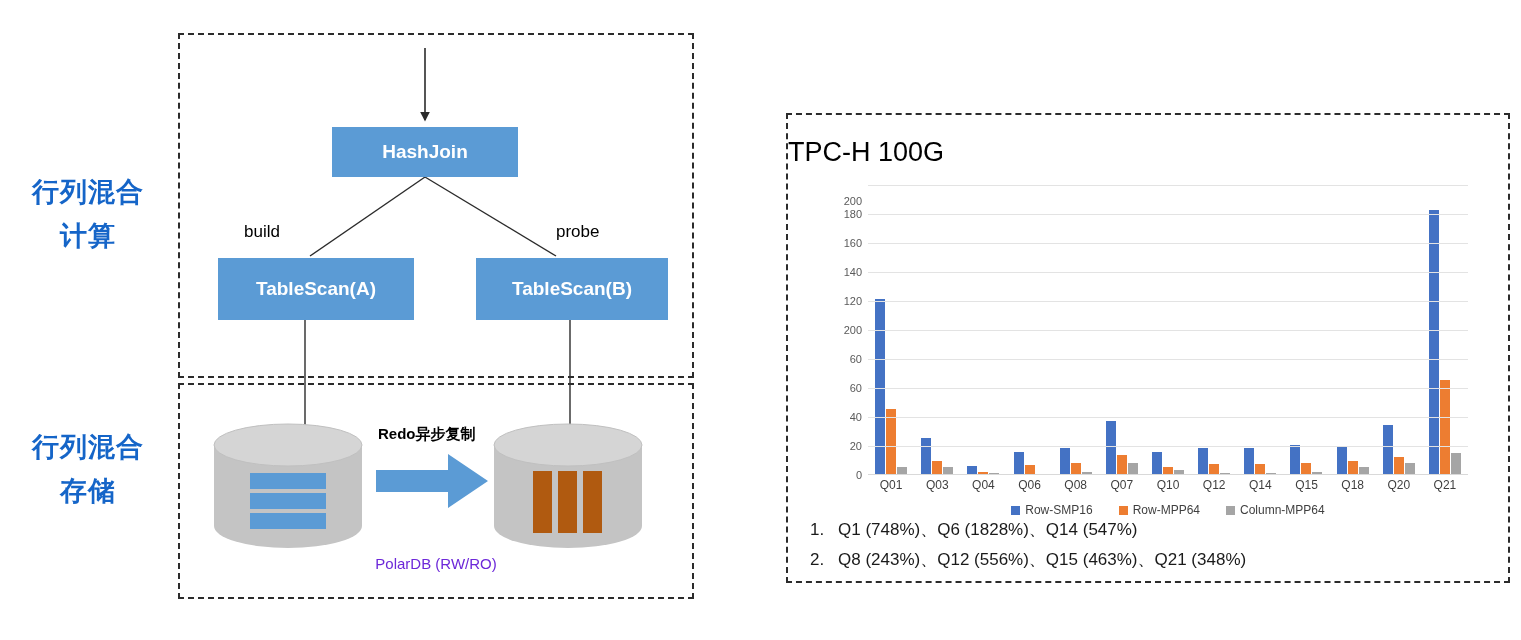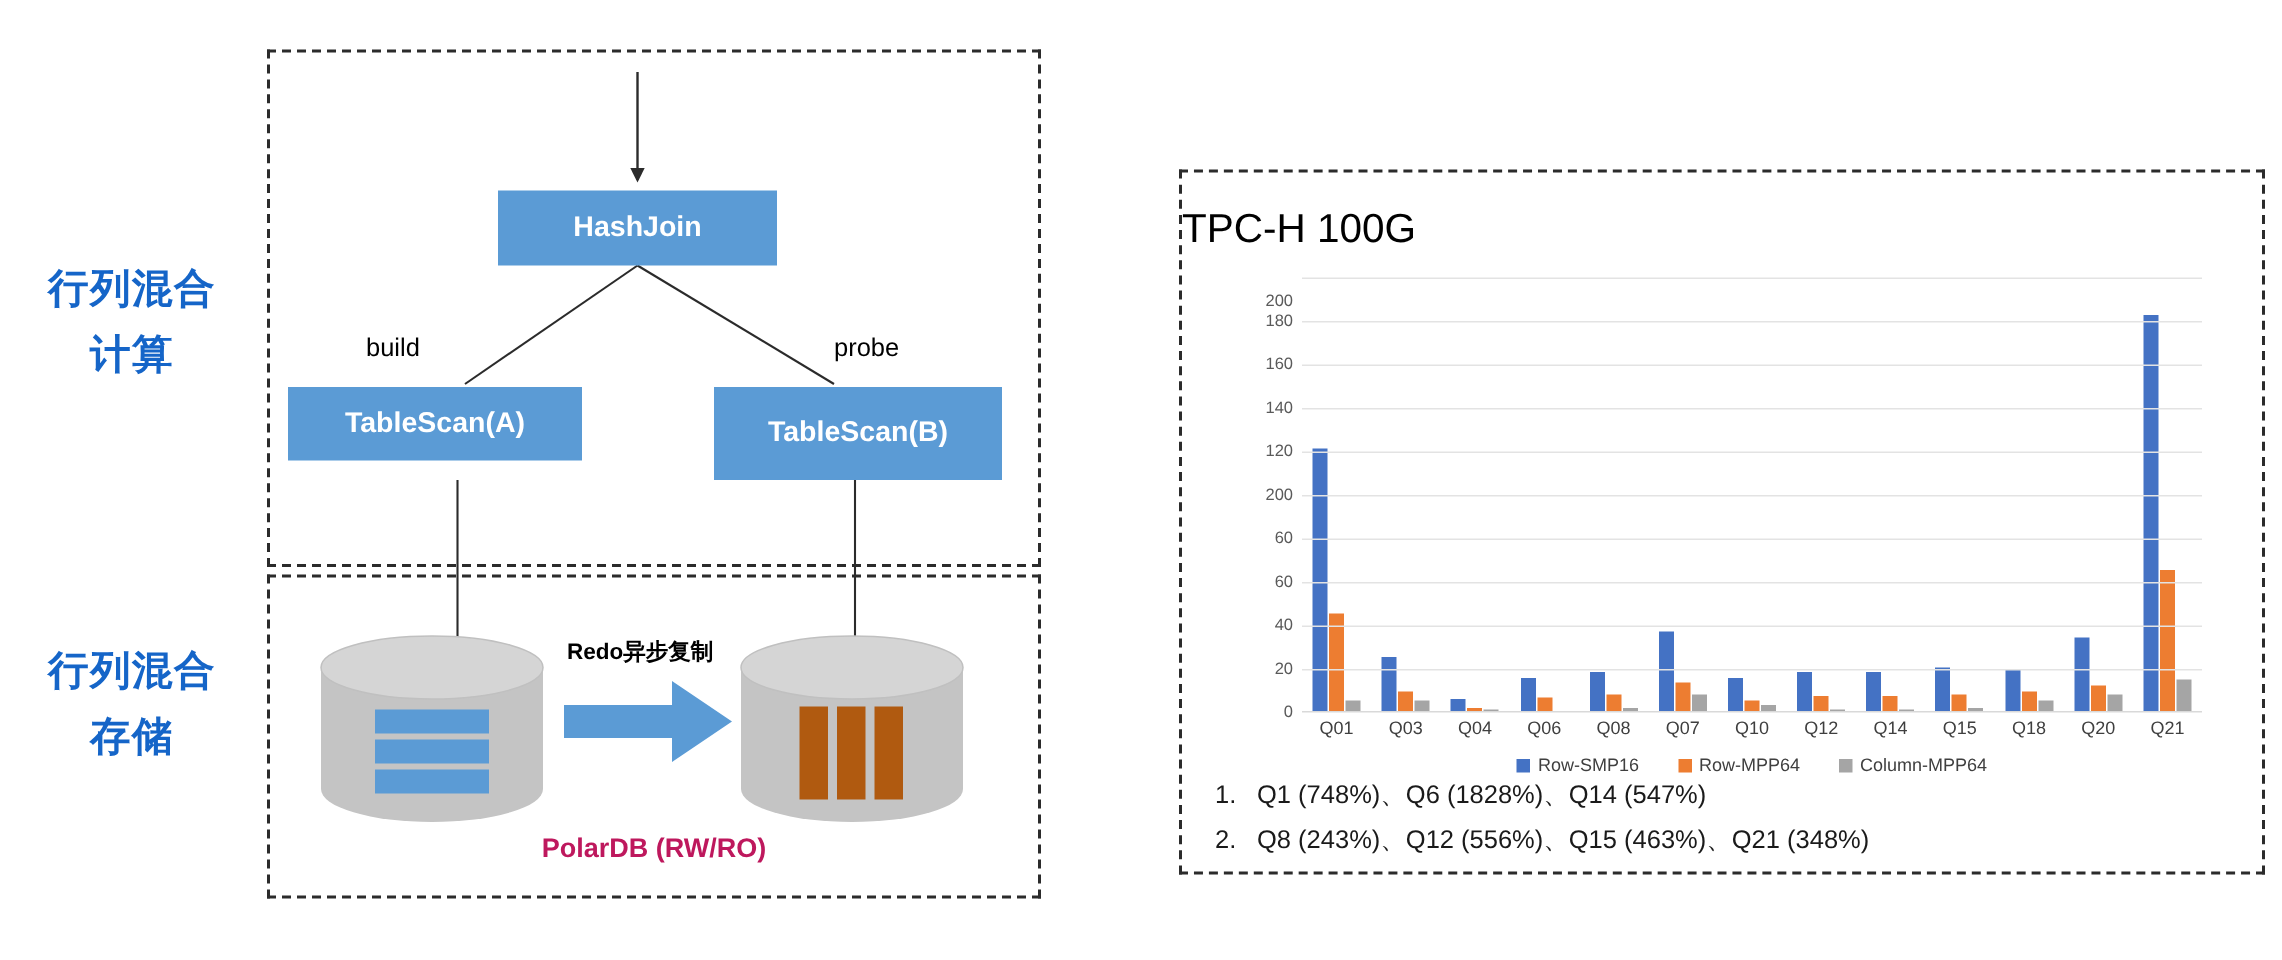--- a/index.html
+++ b/index.html
@@ -19,7 +19,7 @@
 
   .node{position:absolute;background:#5B9BD5;color:#ffffff;font-weight:bold;display:flex;align-items:center;justify-content:center;box-sizing:border-box;}
   #node-hashjoin{left:332px;top:127px;width:186px;height:50px;font-size:19px;}
-  #node-scan-a{left:192px;top:258px;width:196px;height:49px;font-size:19px;}
+  #node-scan-a{left:218px;top:258px;width:196px;height:62px;font-size:19px;}
   #node-scan-b{left:476px;top:258px;width:192px;height:62px;font-size:19px;}
 
   .edge-label{position:absolute;font-size:17px;color:#000;}

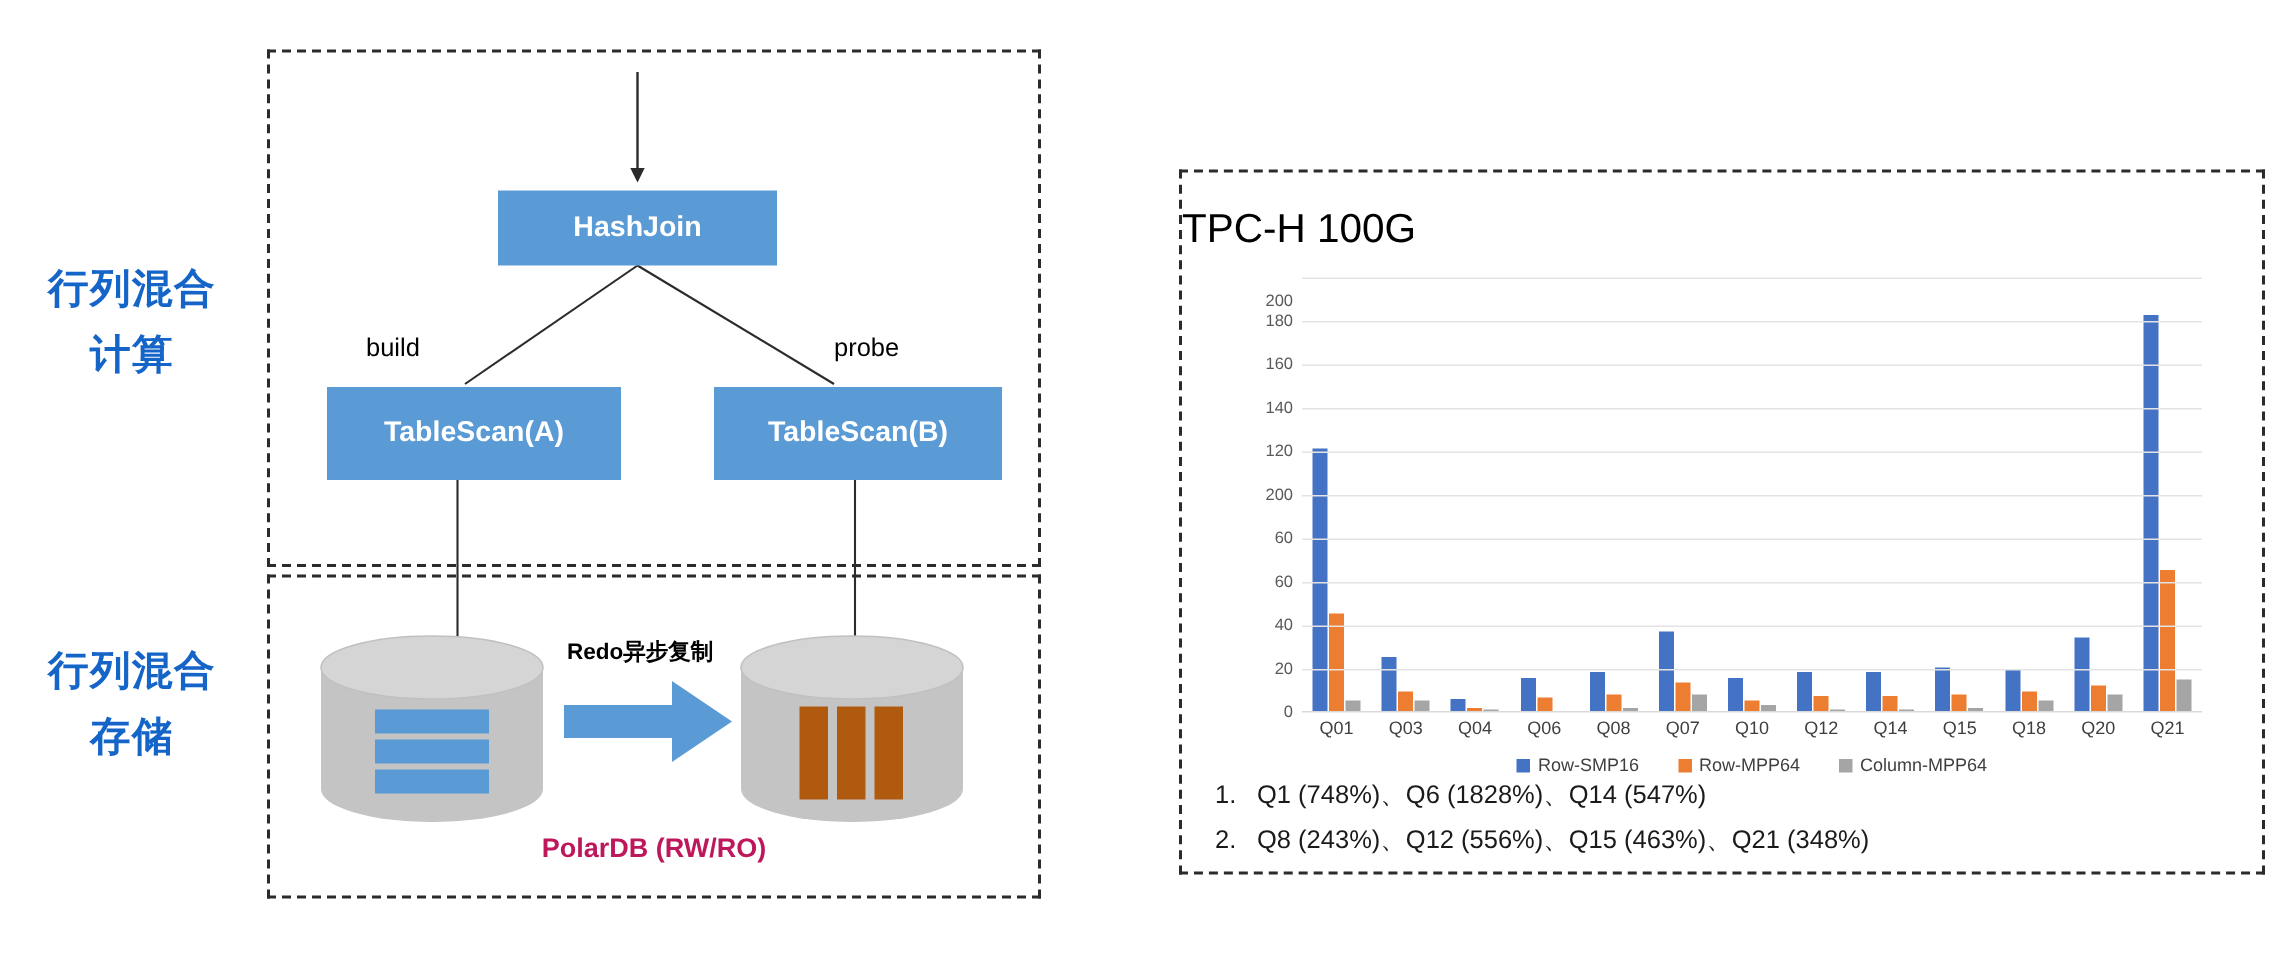--- a/index.html
+++ b/index.html
@@ -34,7 +34,7 @@
 
   #redo-label{position:absolute;left:378px;top:425px;font-size:15px;font-weight:bold;color:#000;white-space:nowrap;}
   #redo-arrow{position:absolute;left:372px;top:450px;width:120px;height:62px;}
-  #polardb-label{position:absolute;left:178px;top:555px;width:516px;text-align:center;font-size:18px;font-weight:bold;color:#be185d;}
+  #polardb-label{position:absolute;left:178px;top:555px;width:516px;text-align:center;font-size:15px;font-weight:normal;color:#6d28d9;}
 
   
   #right-panel{position:absolute;left:786px;top:113px;width:724px;height:470px;border:2px dashed #2b2b2b;box-sizing:border-box;background:#fff;}

